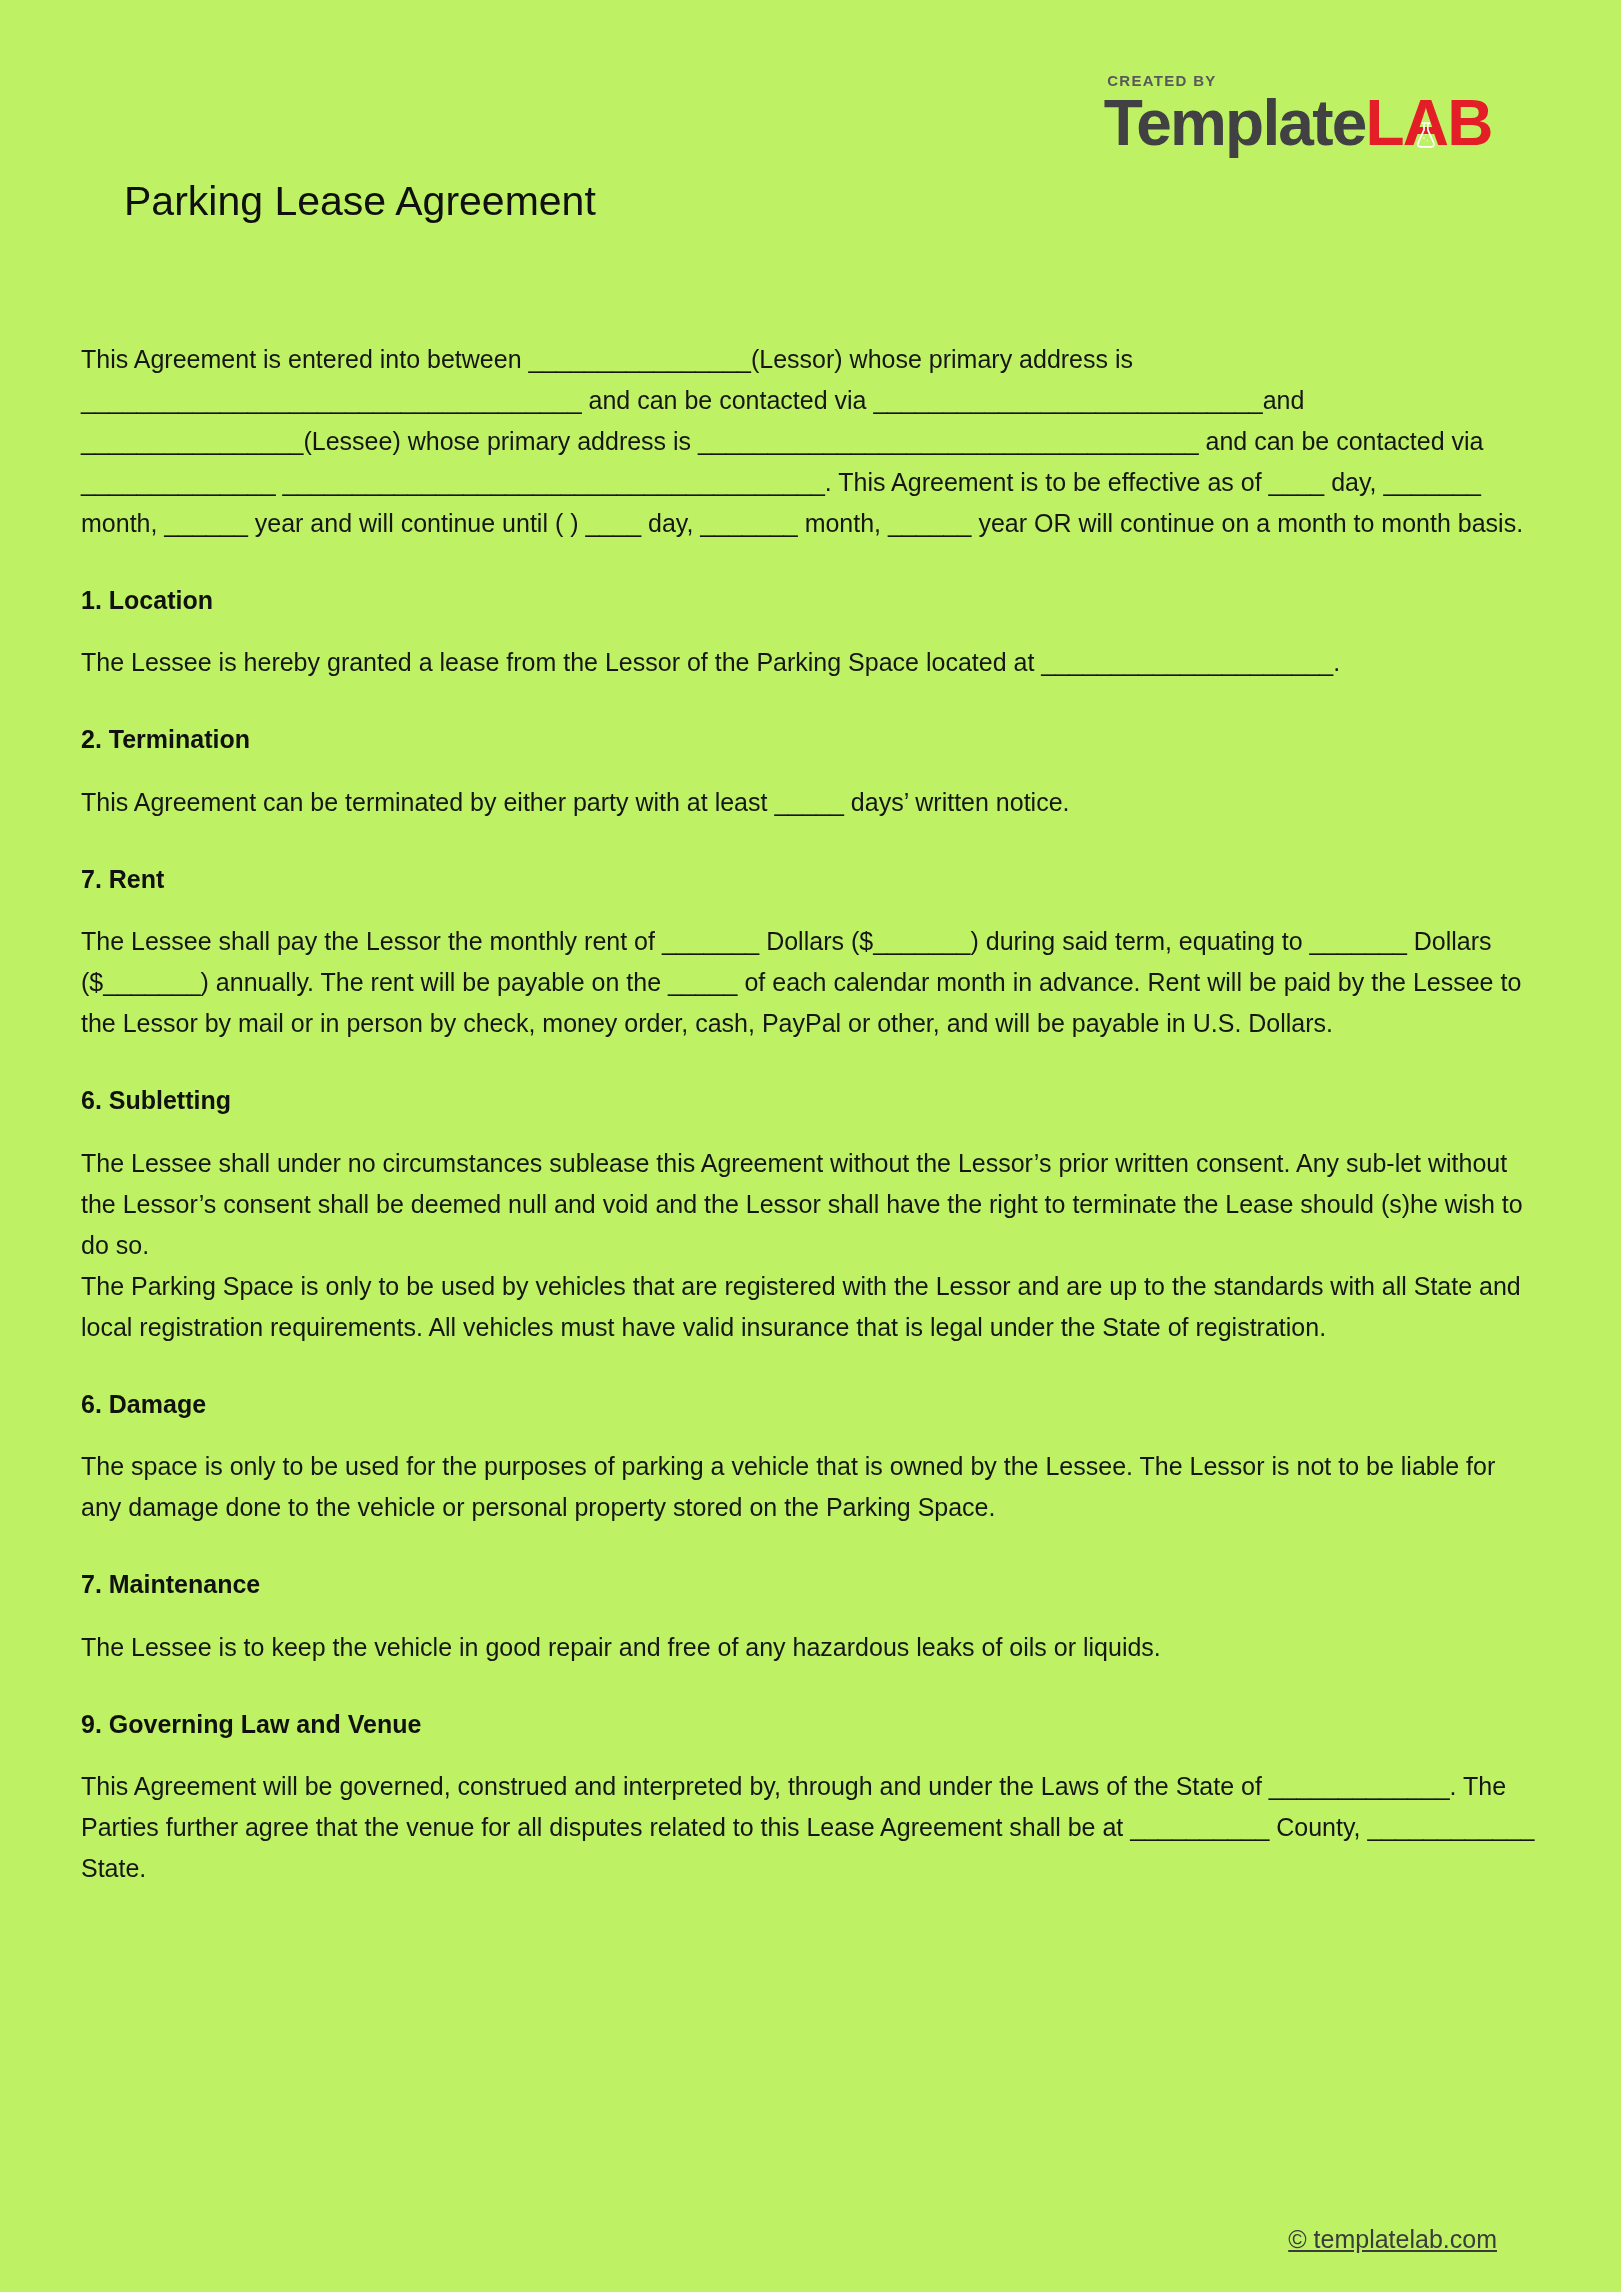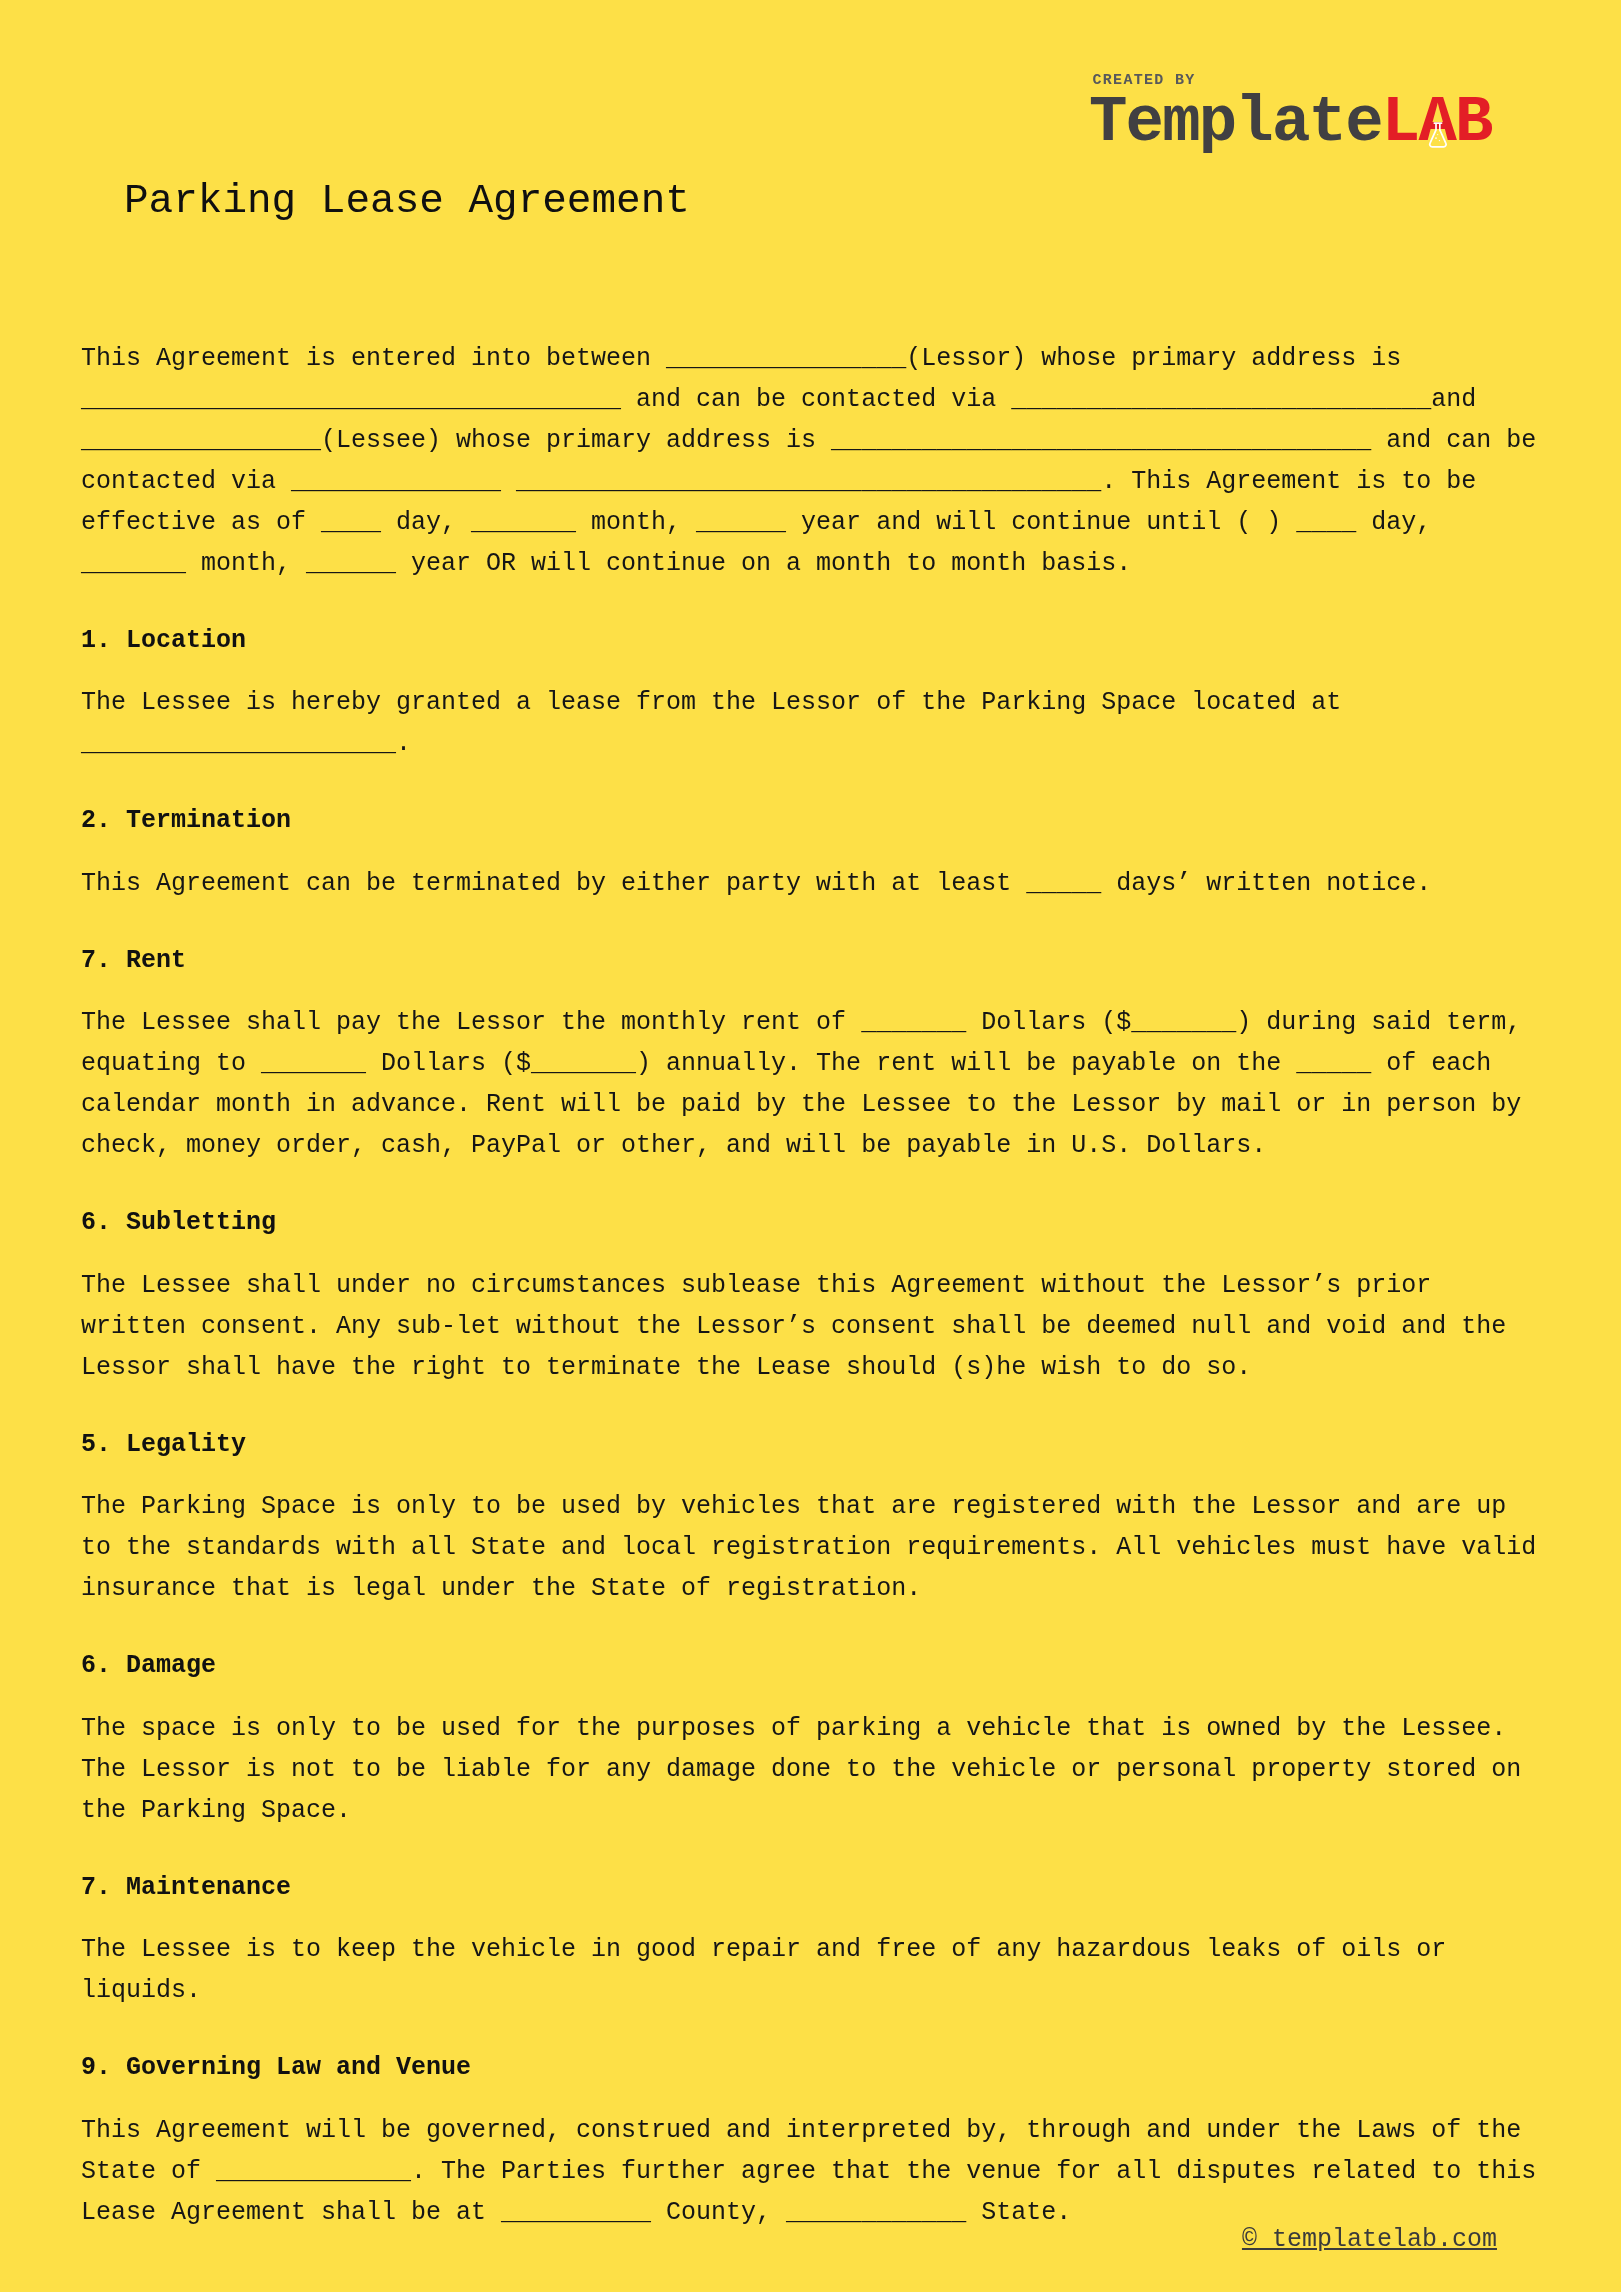--- a/index.html
+++ b/index.html
@@ -7,8 +7,8 @@
     position: relative;
     width: 1621px;
     height: 2293px;
-    background: #fde047;
-    font-family: Liberation Mono, monospace;
+    background: #bef264;
+    font-family: Liberation Sans, sans-serif;
     color: #161616;
     overflow: hidden;
   }

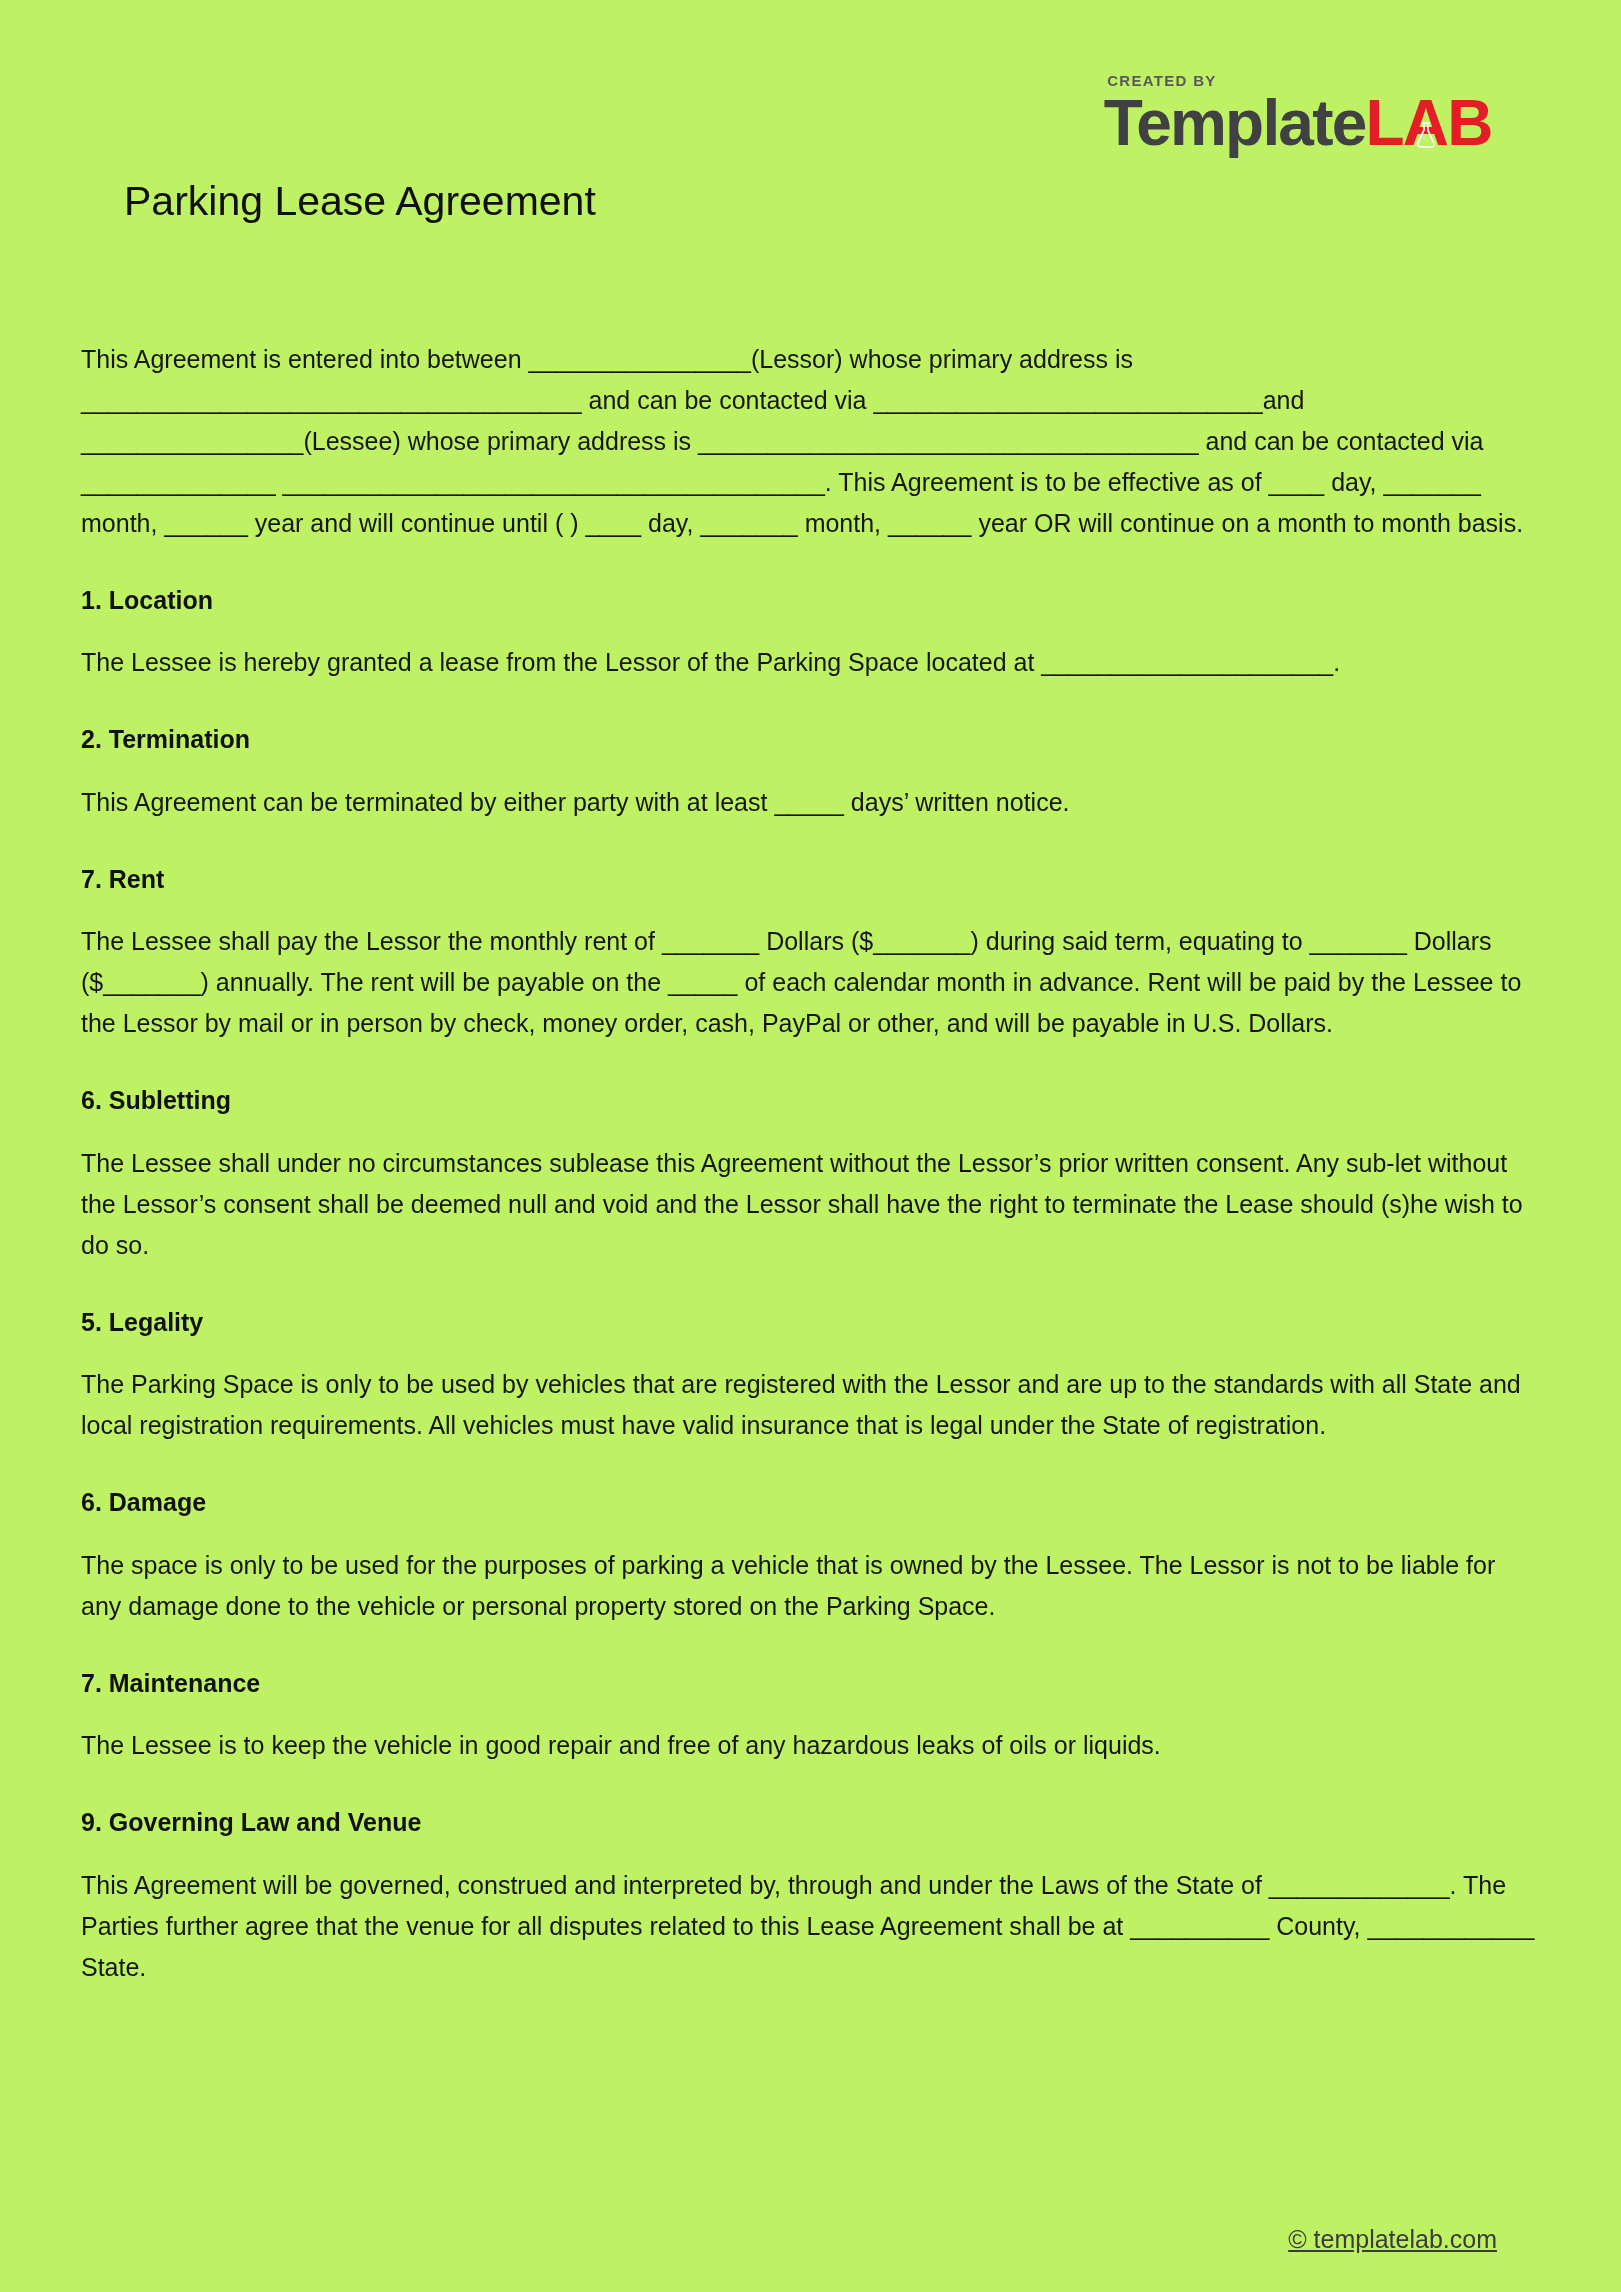--- a/index.html
+++ b/index.html
@@ -121,7 +121,6 @@
     </section>
 
     <section>
-      <h2>5. Legality</h2>
       <p>The Parking Space is only to be used by vehicles that are registered with the Lessor and are up to the standards with all State and local registration requirements. All vehicles must have valid insurance that is legal under the State of registration.</p>
     </section>
 

